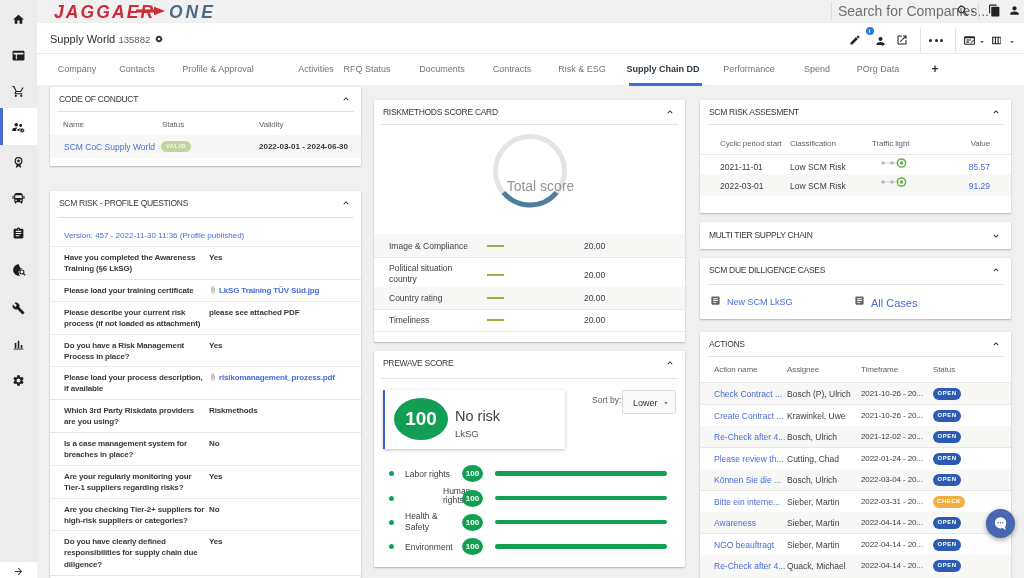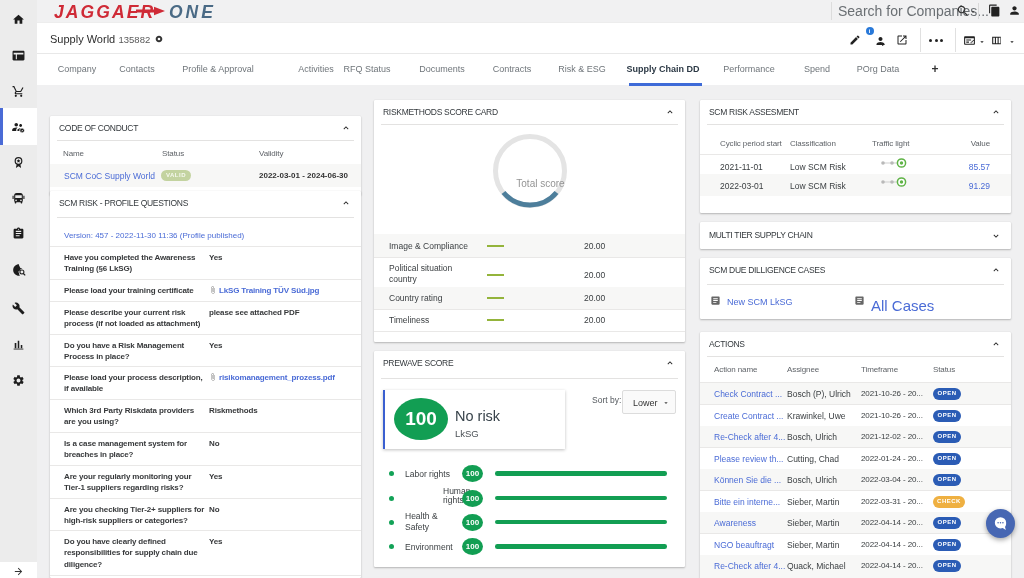--- a/index.html
+++ b/index.html
@@ -153,7 +153,7 @@
     <path fill="#333" d="M12 4l-1.41 1.41L16.17 11H4v2h12.17l-5.58 5.59L12 20l8-8z"></path>
   </svg>
 
-<div class="card" style="left:50px;top:116px;width:311px;height:79px;">
+<div class="card" style="left:50px;top:87px;width:311px;height:79px;">
   <div class="chdr">CODE OF CONDUCT</div>
   <svg class="chev" viewBox="0 0 24 24">
       <path fill="#222" d="M7.41 15.41L12 10.83l4.59 4.58L18 14l-6-6-6 6z"></path>

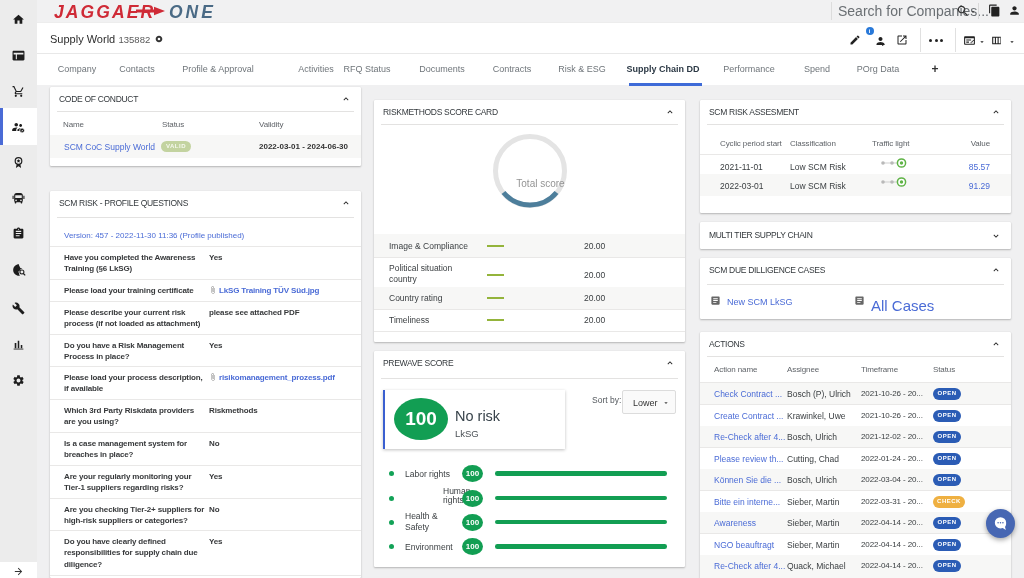--- a/index.html
+++ b/index.html
@@ -223,7 +223,7 @@
     <circle cx="38" cy="38" r="34.5" fill="none" stroke="#e4e4e4" stroke-width="5"></circle>
     <path fill="none" stroke="#4d7e9b" stroke-width="5" d="M11.5 59.5 A34.5 34.5 0 0 0 64.5 59.5"></path>
   </svg>
-  <div class="abs" style="left:0;top:78px;width:311px;text-align:center;font-size:10px;color:#949494;padding-left:22px;">Total score</div>
+  <div class="abs" style="left:0;top:78px;width:311px;text-align:center;font-size:14px;color:#949494;padding-left:22px;">Total score</div>
   <div class="fline" style="top:133.5px;"></div>
   <div class="abs" style="left:0;top:134px;width:311px;height:23px;background:#f7f7f6;"></div>
   <div class="abs" style="left:15px;top:141px;font-size:8.5px;color:#3c4043;">Image &amp; Compliance</div>

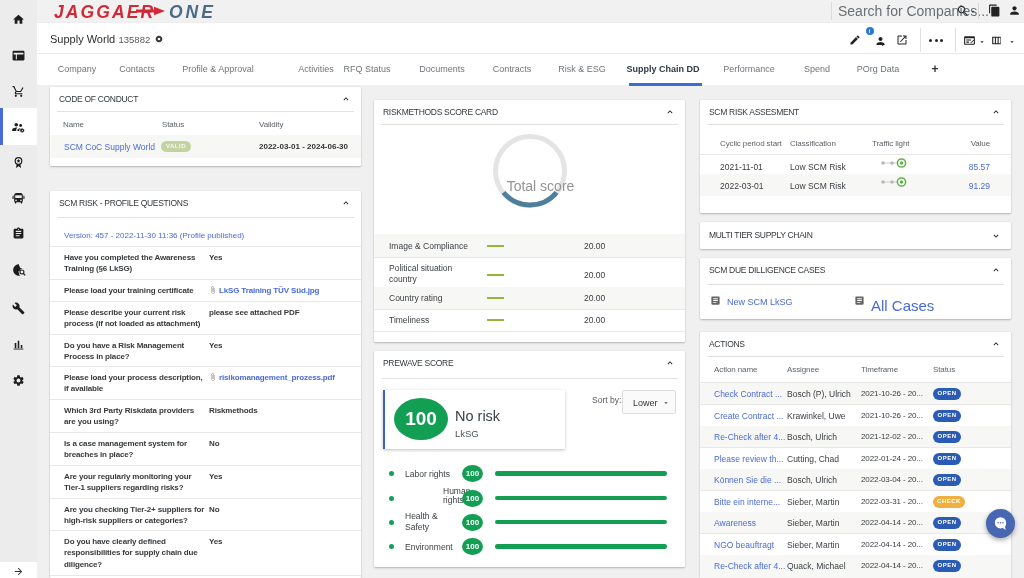--- a/index.html
+++ b/index.html
@@ -334,7 +334,7 @@
   <svg class="abs" style="left:154px;top:37px;" width="11" height="11" viewBox="0 0 24 24">
       <path fill="#666" d="M19 3H5c-1.1 0-2 .9-2 2v14c0 1.1.9 2 2 2h14c1.1 0 2-.9 2-2V5c0-1.1-.9-2-2-2zm-5 14H7v-2h7v2zm3-4H7v-2h10v2zm0-4H7V7h10v2z"></path>
     </svg>
-  <div class="abs link" style="left:171px;top:39px;font-size:15px;">All Cases</div>
+  <div class="abs link" style="left:171px;top:39px;font-size:11px;">All Cases</div>
 </div>
 
 <div class="card" style="left:700px;top:332px;width:311px;height:246px;">

